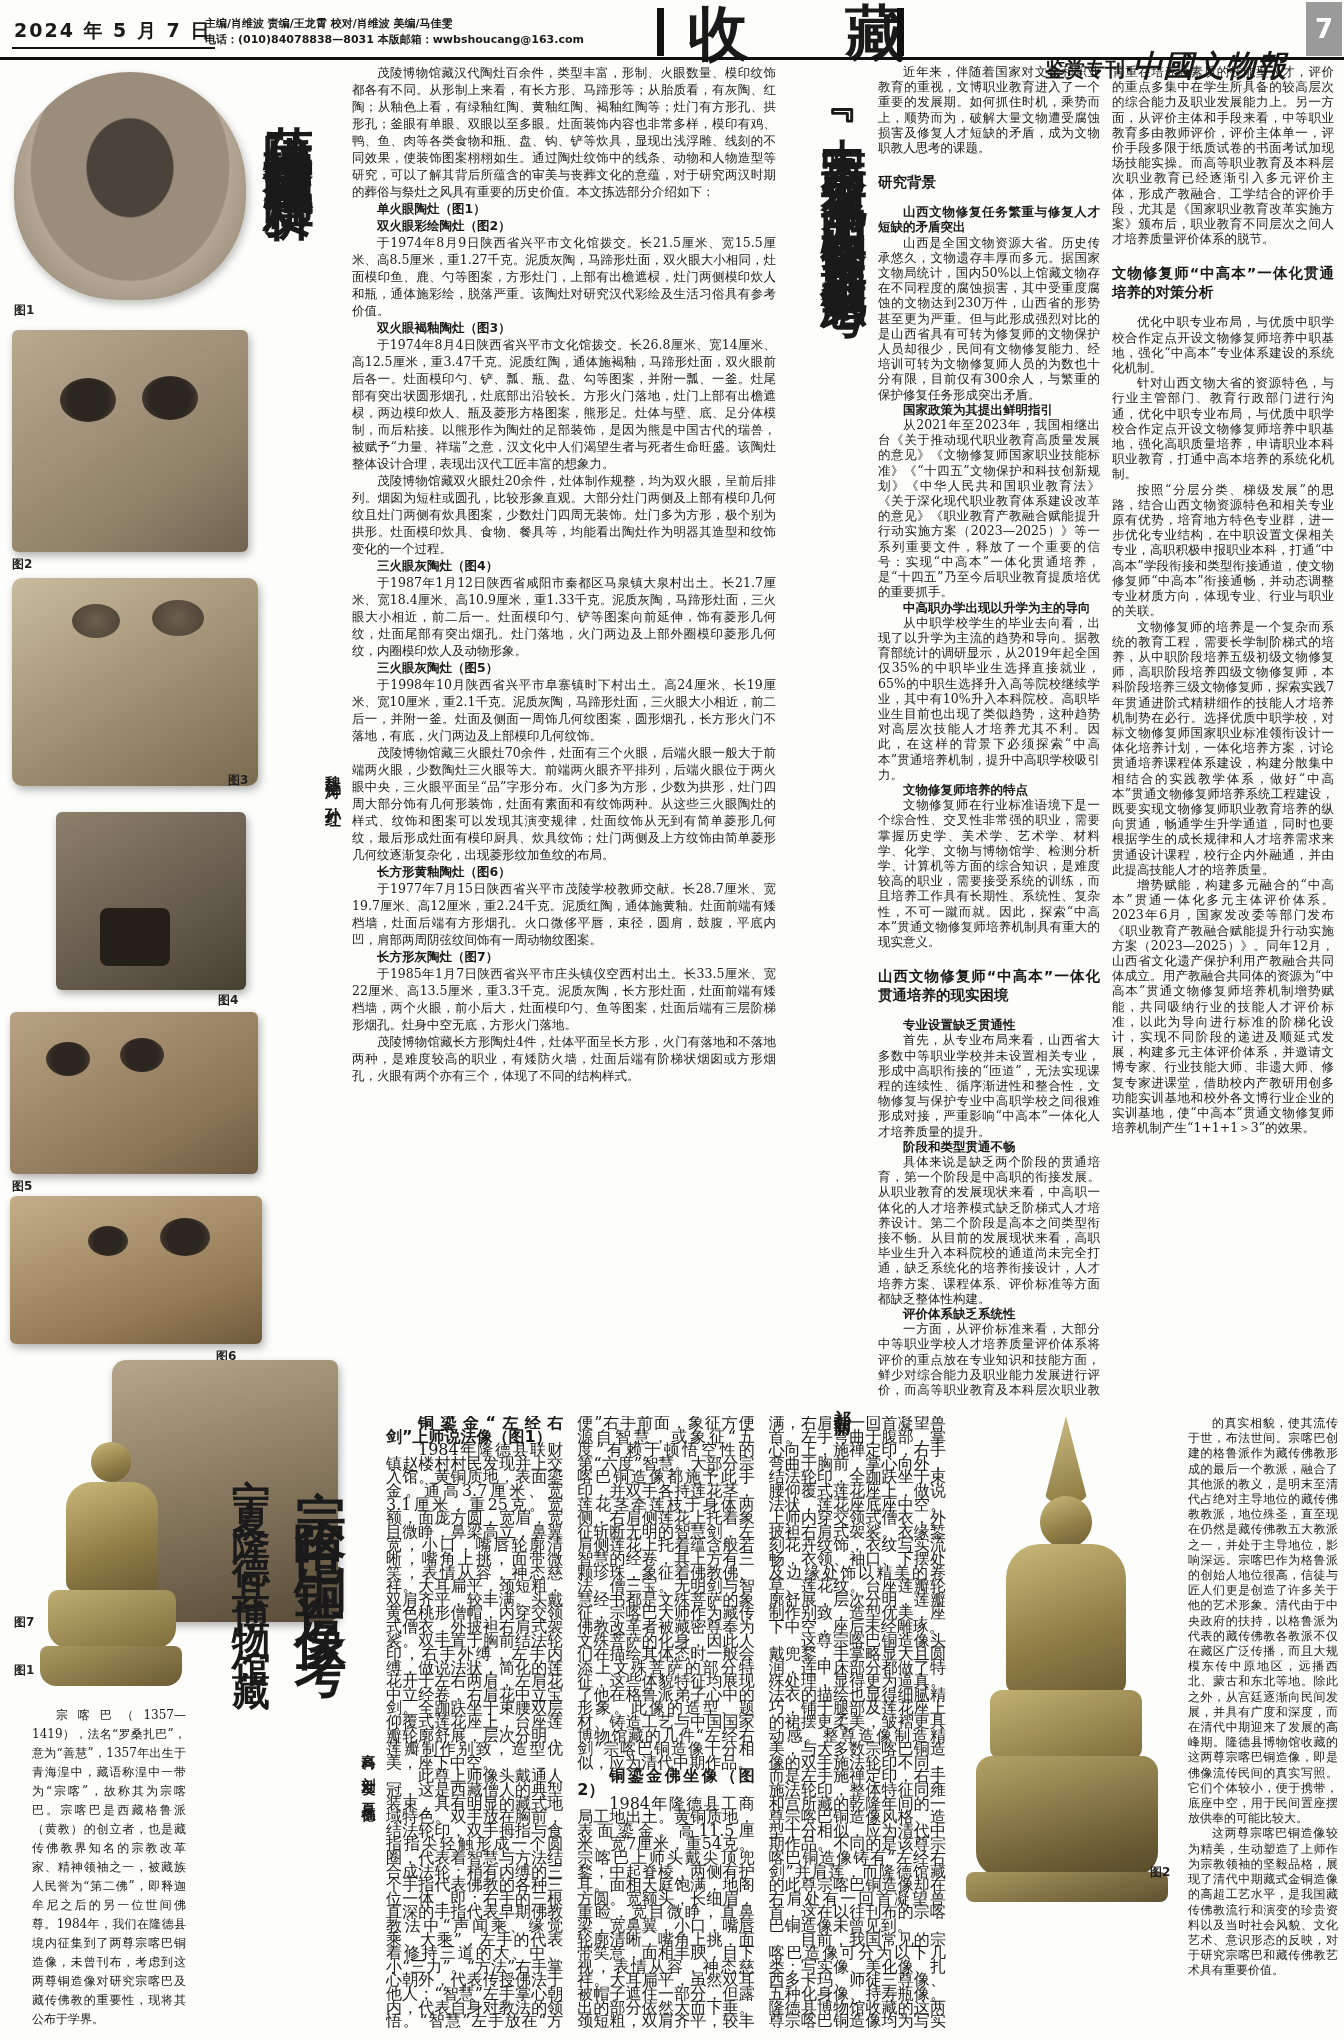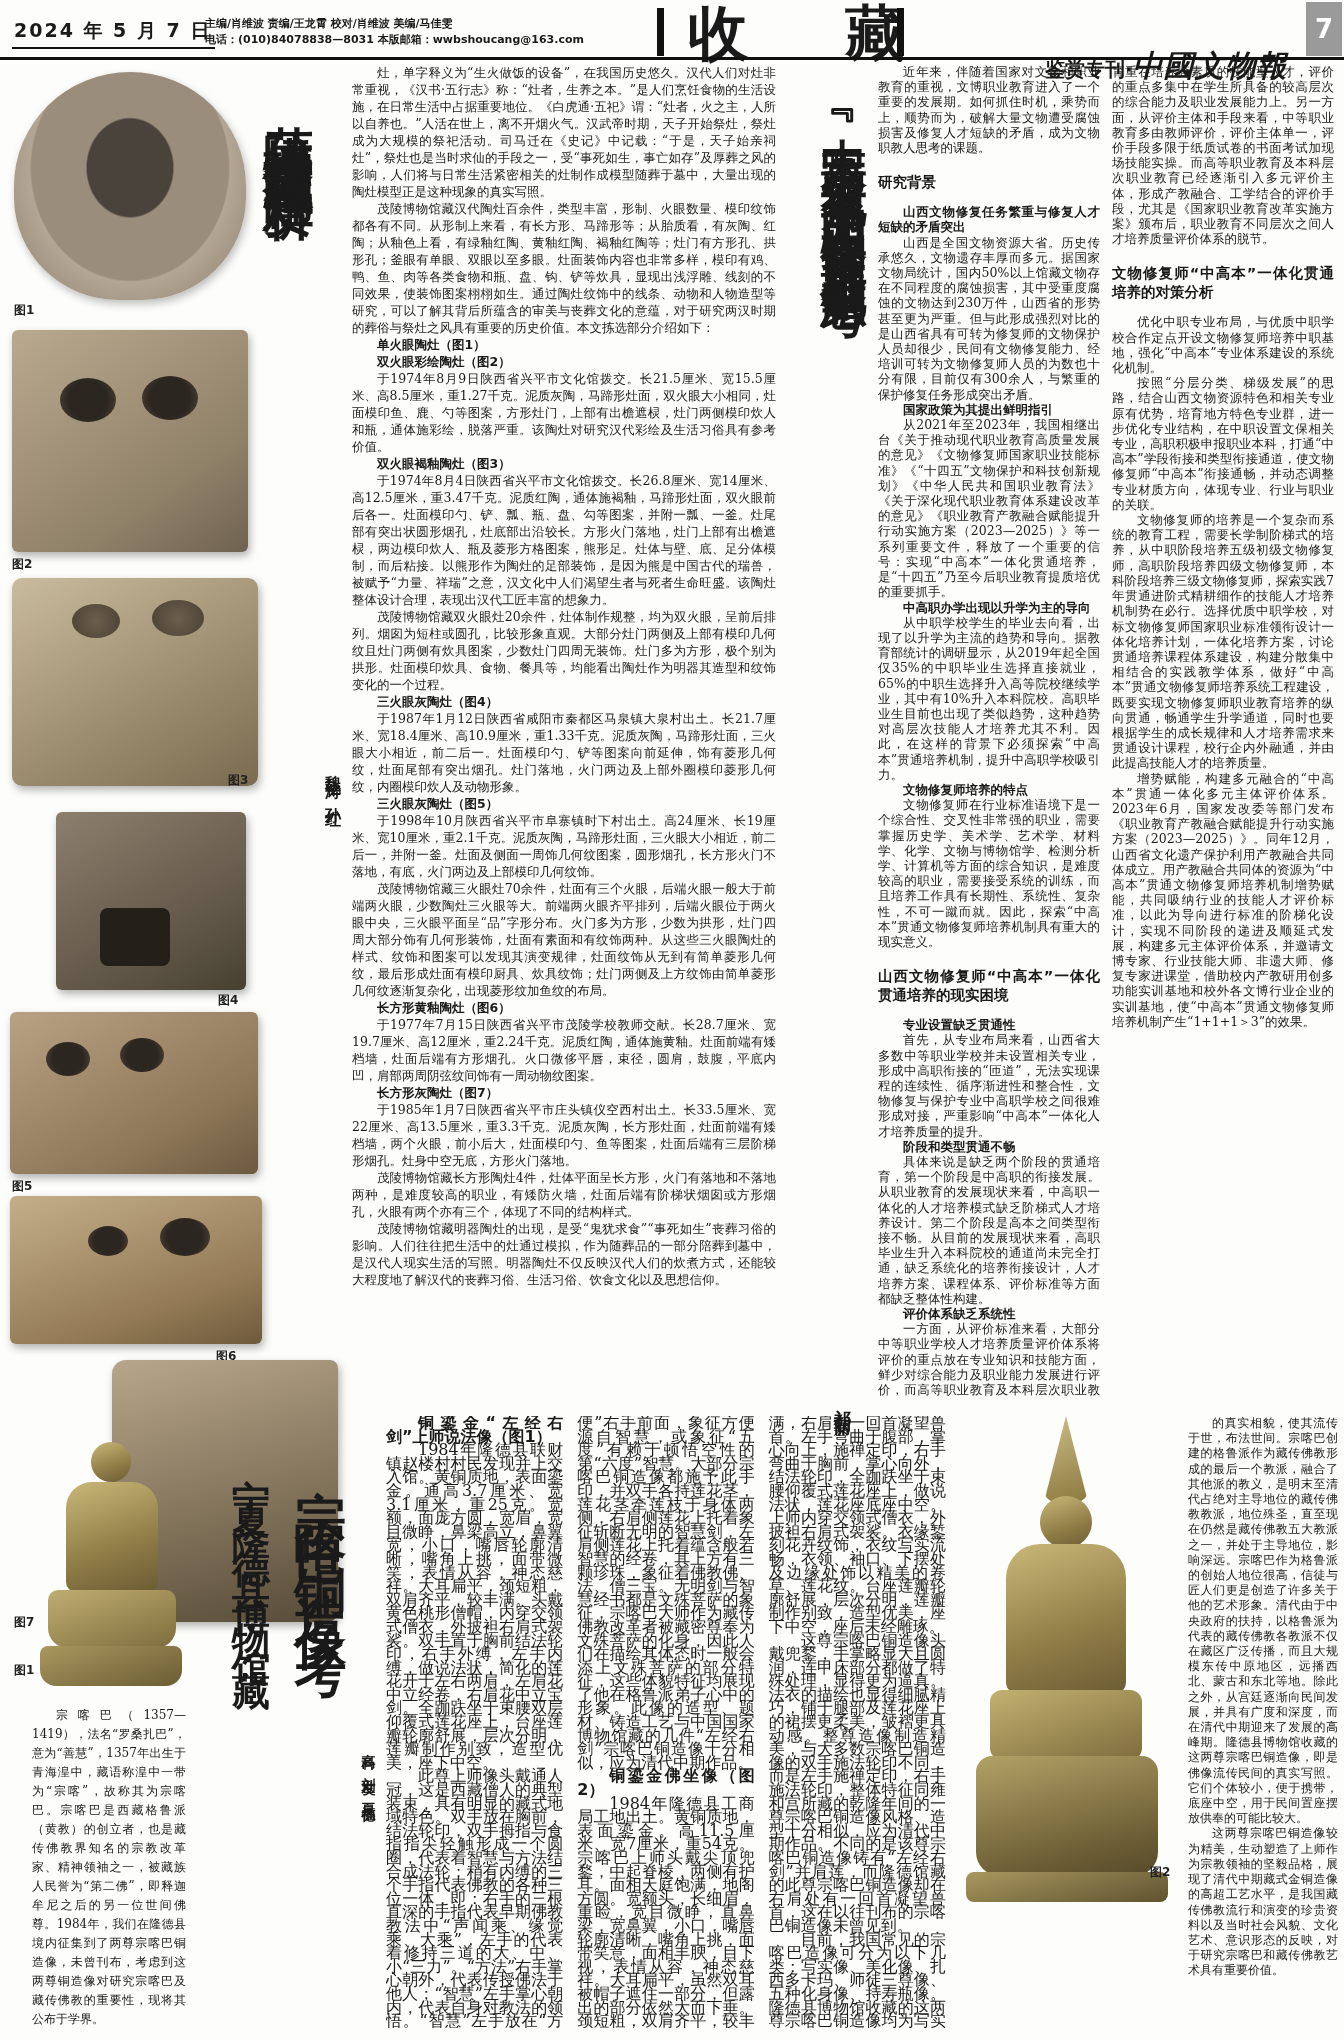--- a/index.html
+++ b/index.html
@@ -97,7 +97,6 @@
 <div class="abs vtitle" style="left:256px;top:86px;font-size:50px;letter-spacing:6px;height:690px;">茂陵博物馆藏汉代陶灶赏析</div>
 <div class="abs vby" style="left:322px;top:762px;font-size:16px;font-weight:bold;letter-spacing:4px;height:200px;">魏乾涛　孙红</div>
 <div class="abs flow a1" style="left:352px;top:64px;width:424px;height:1336px;">
-    <p class="p">灶，单字释义为“生火做饭的设备”，在我国历史悠久。汉代人们对灶非常重视，《汉书·五行志》称：“灶者，生养之本。”是人们烹饪食物的生活设施，在日常生活中占据重要地位。《白虎通·五祀》谓：“灶者，火之主，人所以自养也。”人活在世上，离不开烟火气。汉武帝时期，天子开始祭灶，祭灶成为大规模的祭祀活动。司马迁在《史记》中记载：“于是，天子始亲祠灶”，祭灶也是当时求仙的手段之一，受“事死如生，事亡如存”及厚葬之风的影响，人们将与日常生活紧密相关的灶制作成模型随葬于墓中，大量出现的陶灶模型正是这种现象的真实写照。</p>
     <p class="p">茂陵博物馆藏汉代陶灶百余件，类型丰富，形制、火眼数量、模印纹饰都各有不同。从形制上来看，有长方形、马蹄形等；从胎质看，有灰陶、红陶；从釉色上看，有绿釉红陶、黄釉红陶、褐釉红陶等；灶门有方形孔、拱形孔；釜眼有单眼、双眼以至多眼。灶面装饰内容也非常多样，模印有鸡、鸭、鱼、肉等各类食物和瓶、盘、钩、铲等炊具，显现出浅浮雕、线刻的不同效果，使装饰图案栩栩如生。通过陶灶纹饰中的线条、动物和人物造型等研究，可以了解其背后所蕴含的审美与丧葬文化的意蕴，对于研究两汉时期的葬俗与祭灶之风具有重要的历史价值。本文拣选部分介绍如下：</p>
     <div class="h2">单火眼陶灶（图1）</div>
     <div class="h2">双火眼彩绘陶灶（图2）</div>

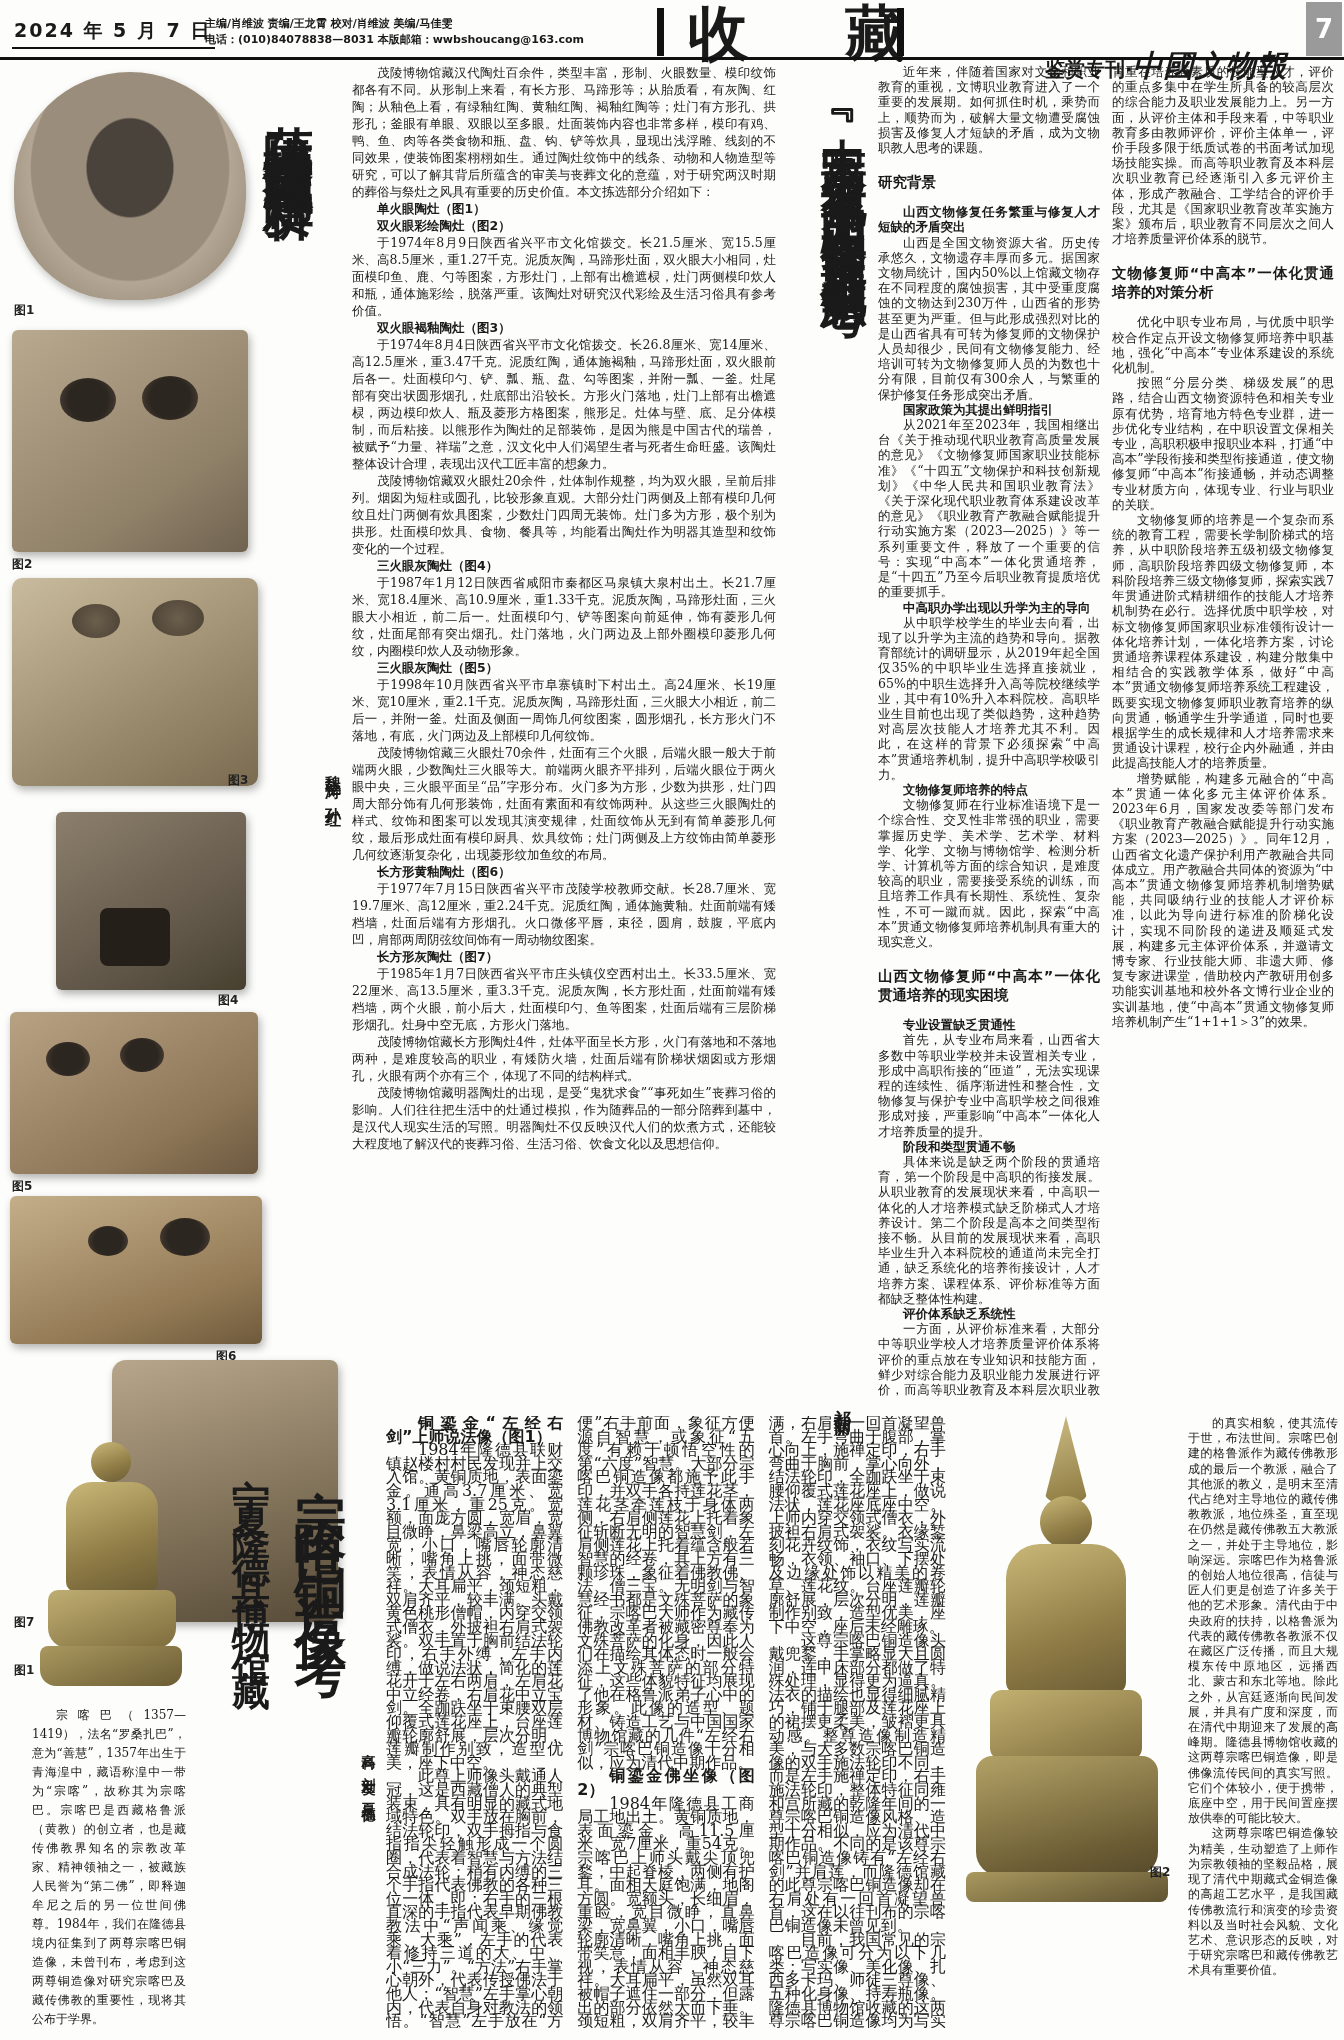--- a/index.html
+++ b/index.html
@@ -139,6 +139,7 @@
     <p class="p">一方面，从评价标准来看，大部分中等职业学校人才培养质量评价体系将评价的重点放在专业知识和技能方面，鲜少对综合能力及职业能力发展进行评价，而高等职业教育及本科层次职业教育重在培养高素质的技能型人才，评价的重点多集中在学生所具备的较高层次的综合能力及职业发展能力上。另一方面，从评价主体和手段来看，中等职业教育多由教师评价，评价主体单一，评价手段多限于纸质试卷的书面考试加现场技能实操。而高等职业教育及本科层次职业教育已经逐渐引入多元评价主体，形成产教融合、工学结合的评价手段，尤其是《国家职业教育改革实施方案》颁布后，职业教育不同层次之间人才培养质量评价体系的脱节。</p>
     <div class="h1">文物修复师“中高本”一体化贯通培养的对策分析</div>
     <p class="p">优化中职专业布局，与优质中职学校合作定点开设文物修复师培养中职基地，强化“中高本”专业体系建设的系统化机制。</p>
+    <p class="p">针对山西文物大省的资源特色，与行业主管部门、教育行政部门进行沟通，优化中职专业布局，与优质中职学校合作定点开设文物修复师培养中职基地，强化高职质量培养，申请职业本科职业教育，打通中高本培养的系统化机制。</p>
     <p class="p">按照“分层分类、梯级发展”的思路，结合山西文物资源特色和相关专业原有优势，培育地方特色专业群，进一步优化专业结构，在中职设置文保相关专业，高职积极申报职业本科，打通“中高本”学段衔接和类型衔接通道，使文物修复师“中高本”衔接通畅，并动态调整专业材质方向，体现专业、行业与职业的关联。</p>
     <p class="p">文物修复师的培养是一个复杂而系统的教育工程，需要长学制阶梯式的培养，从中职阶段培养五级初级文物修复师，高职阶段培养四级文物修复师，本科阶段培养三级文物修复师，探索实践7年贯通进阶式精耕细作的技能人才培养机制势在必行。选择优质中职学校，对标文物修复师国家职业标准领衔设计一体化培养计划，一体化培养方案，讨论贯通培养课程体系建设，构建分散集中相结合的实践教学体系，做好“中高本”贯通文物修复师培养系统工程建设，既要实现文物修复师职业教育培养的纵向贯通，畅通学生升学通道，同时也要根据学生的成长规律和人才培养需求来贯通设计课程，校行企内外融通，并由此提高技能人才的培养质量。</p>
     <p class="p">增势赋能，构建多元融合的“中高本”贯通一体化多元主体评价体系。2023年6月，国家发改委等部门发布《职业教育产教融合赋能提升行动实施方案（2023—2025）》。同年12月，山西省文化遗产保护利用产教融合共同体成立。用产教融合共同体的资源为“中高本”贯通文物修复师培养机制增势赋能，共同吸纳行业的技能人才评价标准，以此为导向进行标准的阶梯化设计，实现不同阶段的递进及顺延式发展，构建多元主体评价体系，并邀请文博专家、行业技能大师、非遗大师、修复专家进课堂，借助校内产教研用创多功能实训基地和校外各文博行业企业的实训基地，使“中高本”贯通文物修复师培养机制产生“1+1+1＞3”的效果。</p>

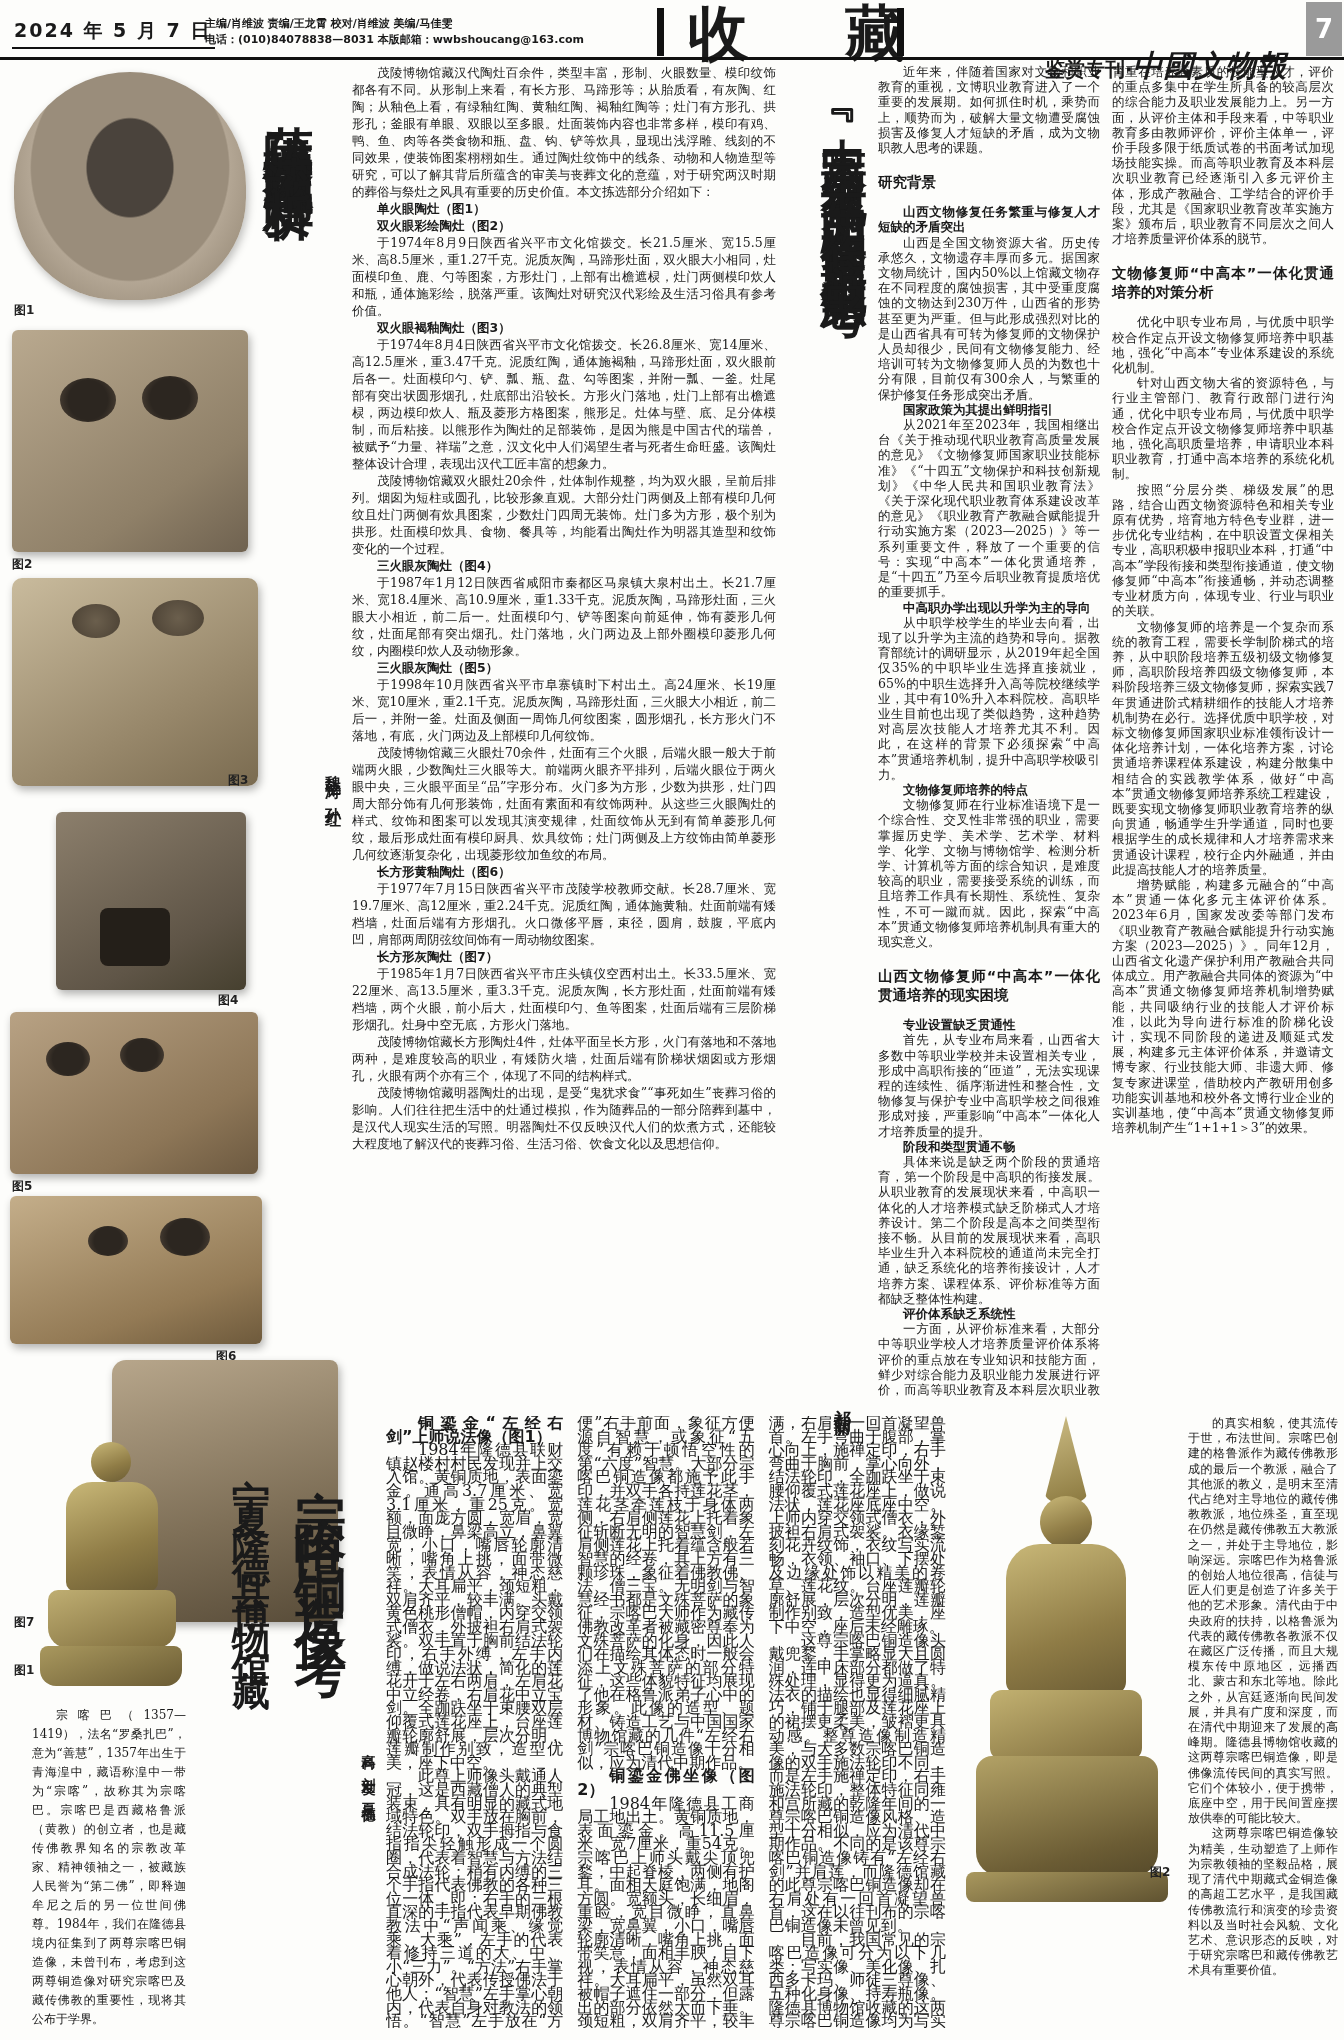--- a/index.html
+++ b/index.html
@@ -114,7 +114,6 @@
     <div class="h2">长方形灰陶灶（图7）</div>
     <p class="p">于1985年1月7日陕西省兴平市庄头镇仪空西村出土。长33.5厘米、宽22厘米、高13.5厘米，重3.3千克。泥质灰陶，长方形灶面，灶面前端有矮档墙，两个火眼，前小后大，灶面模印勺、鱼等图案，灶面后端有三层阶梯形烟孔。灶身中空无底，方形火门落地。</p>
     <p class="p">茂陵博物馆藏长方形陶灶4件，灶体平面呈长方形，火门有落地和不落地两种，是难度较高的职业，有矮防火墙，灶面后端有阶梯状烟囱或方形烟孔，火眼有两个亦有三个，体现了不同的结构样式。</p>
-    <p class="p">茂陵博物馆藏明器陶灶的出现，是受“鬼犹求食”“事死如生”丧葬习俗的影响。人们往往把生活中的灶通过模拟，作为随葬品的一部分陪葬到墓中，是汉代人现实生活的写照。明器陶灶不仅反映汉代人们的炊煮方式，还能较大程度地了解汉代的丧葬习俗、生活习俗、饮食文化以及思想信仰。</p>
   </div>
 
 <div class="abs vtitle" style="left:814px;top:94px;font-size:46px;letter-spacing:7px;height:1290px;">『中高本』贯通视角下的山西文物修复师培养机制思考</div>

